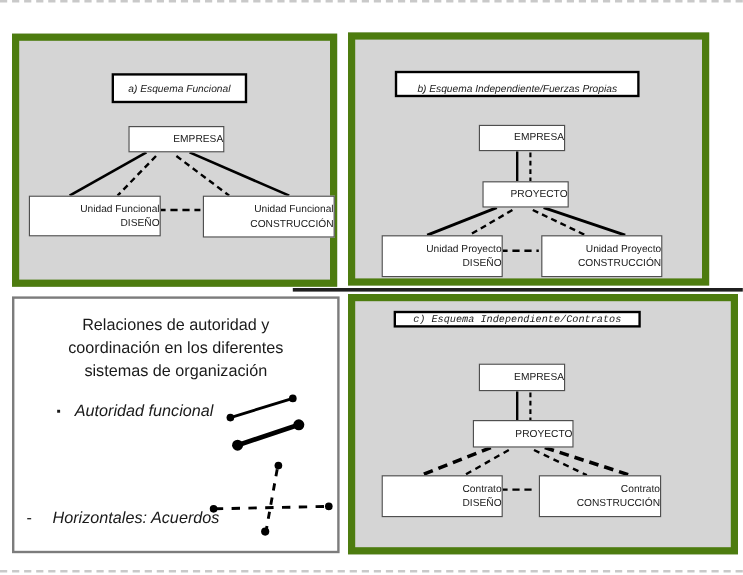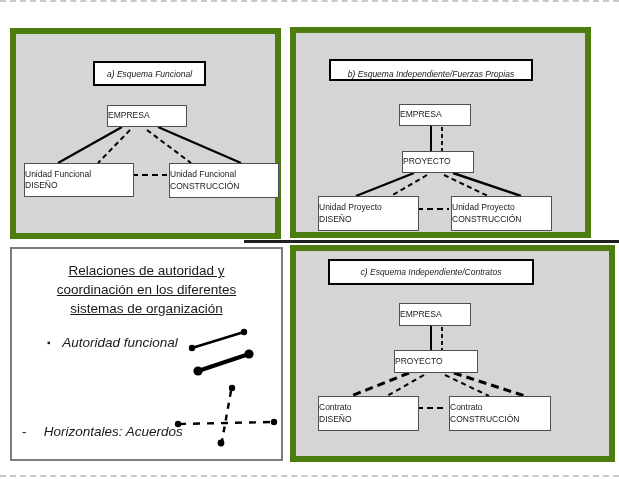--- a/index.html
+++ b/index.html
@@ -20,7 +20,7 @@
   }
   .node-box{
     position:absolute;background:#ffffff;border:1px solid #4f4f4f;box-sizing:border-box;
-    display:flex;flex-direction:column;align-items:flex-start;justify-content:center;
+    display:flex;flex-direction:column;align-items:flex-end;justify-content:center;
     font-size:8.5px;line-height:1.3;text-align:center;white-space:nowrap;
   }
   .divider{position:absolute;background:#1f1f1f;}

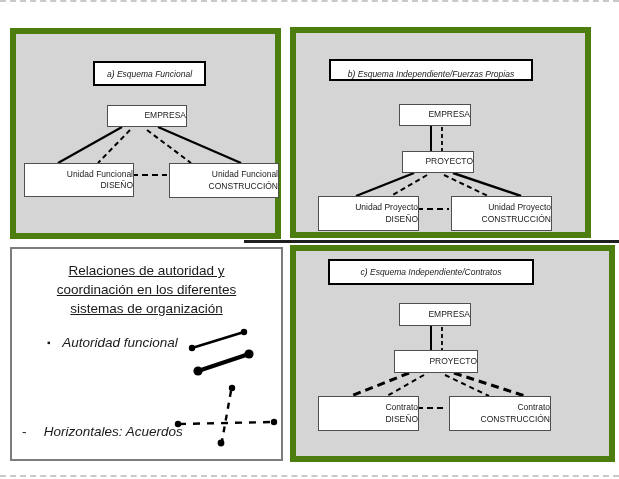--- a/index.html
+++ b/index.html
@@ -28,7 +28,7 @@
     position:absolute;left:0;width:100%;text-align:center;
     font-size:13.5px;line-height:19px;
   }
-  .lg-title span{text-decoration:underline;}
+  .lg-title span{}
   .lg-row{position:absolute;font-style:italic;font-size:13.5px;white-space:nowrap;}
   .lg-marker{display:inline-block;width:12px;font-style:normal;}
   .lg-marker.sq{font-size:10px;vertical-align:1px;}

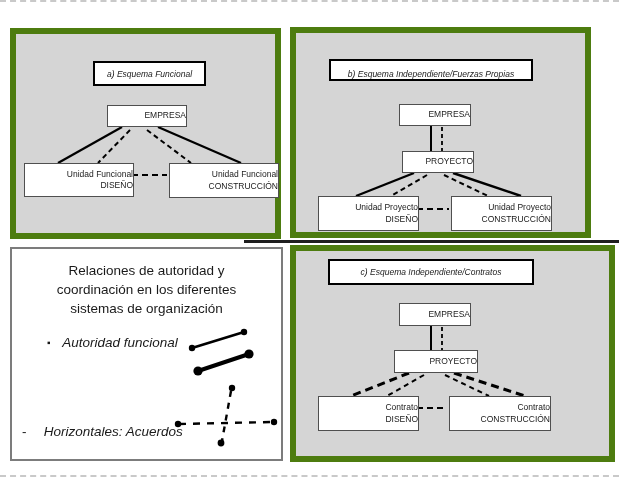--- a/index.html
+++ b/index.html
@@ -105,7 +105,7 @@
     <line x1="149" y1="124" x2="193" y2="145" stroke="#000" stroke-width="2" stroke-dasharray="5,4"></line>
     <line x1="121" y1="157" x2="150" y2="157" stroke="#000" stroke-width="2" stroke-dasharray="6,4"></line>
   </svg>
-  <div class="title-box" style="left:32px;top:8px;width:206px;height:26px;">
+  <div class="title-box" style="left:32px;top:8px;width:206px;height:14px;font-family:Liberation Mono, monospace;">
     <span>c) Esquema Independiente/Contratos</span>
   </div>
   <div class="node-box" style="left:103px;top:52px;width:72px;height:23px;">

